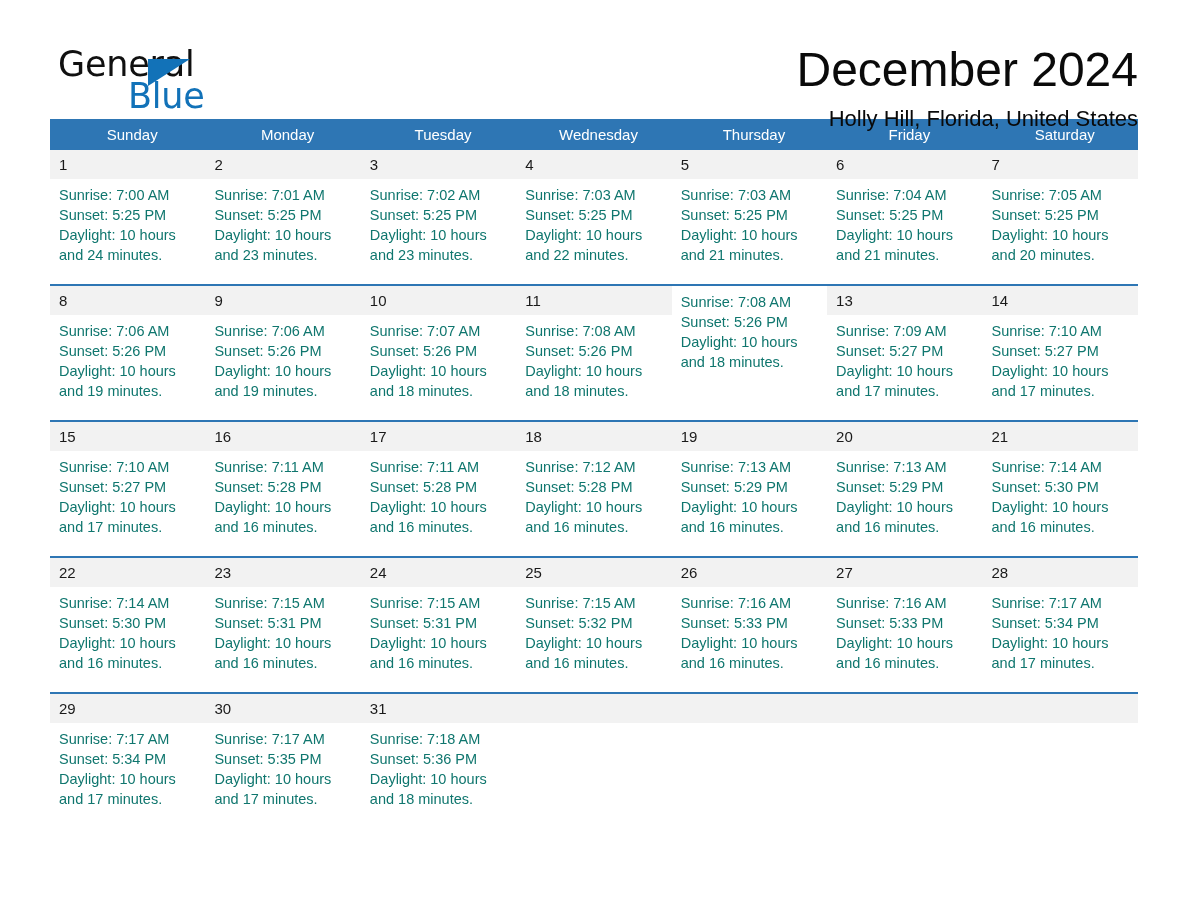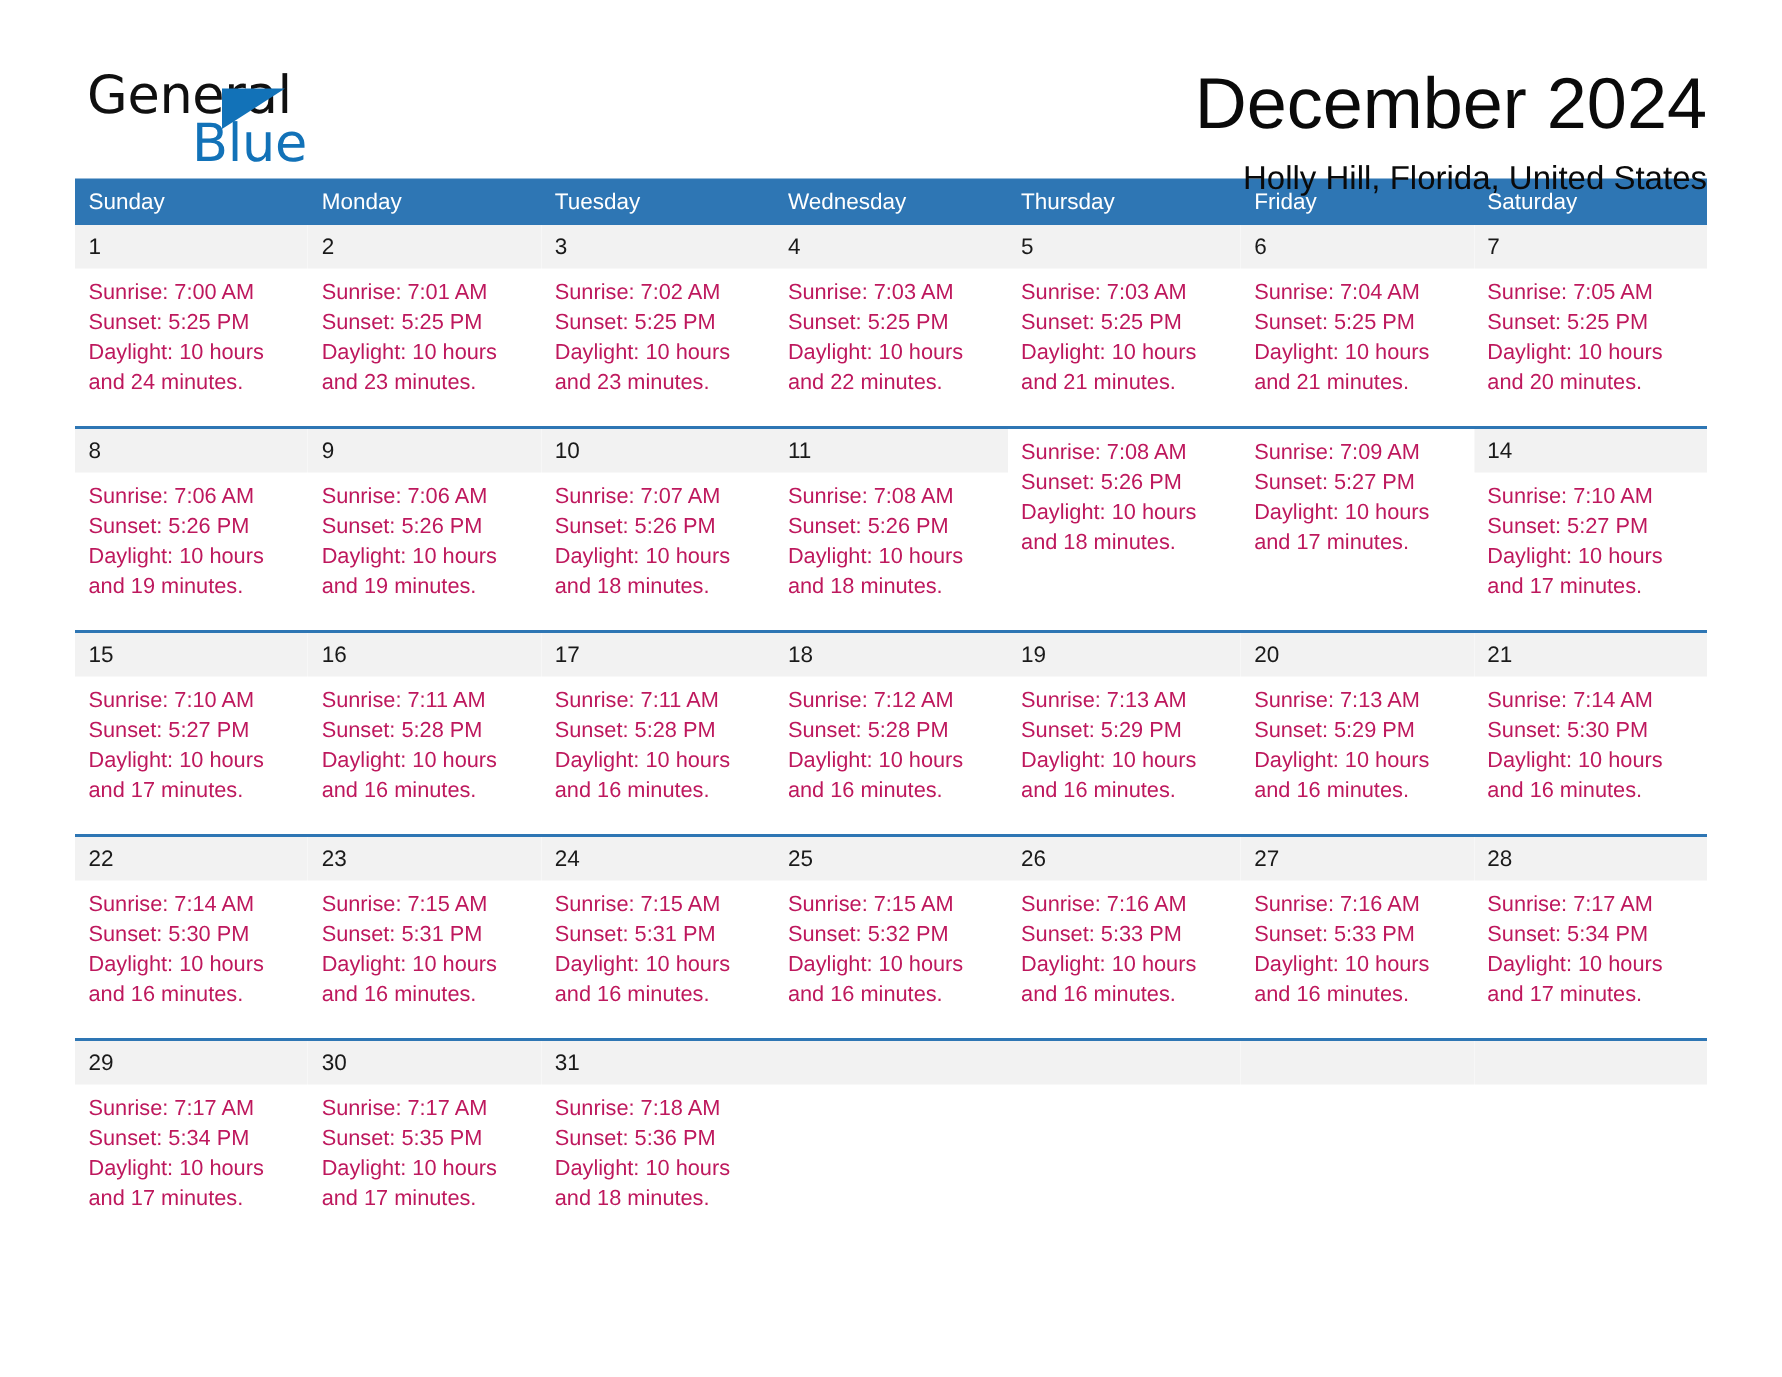--- a/index.html
+++ b/index.html
@@ -101,6 +101,7 @@
     display: flex;
     background: #2e76b4;
     height: 31px;
+    text-align: center;
   }
   .dow-cell {
     flex: 1 1 0;

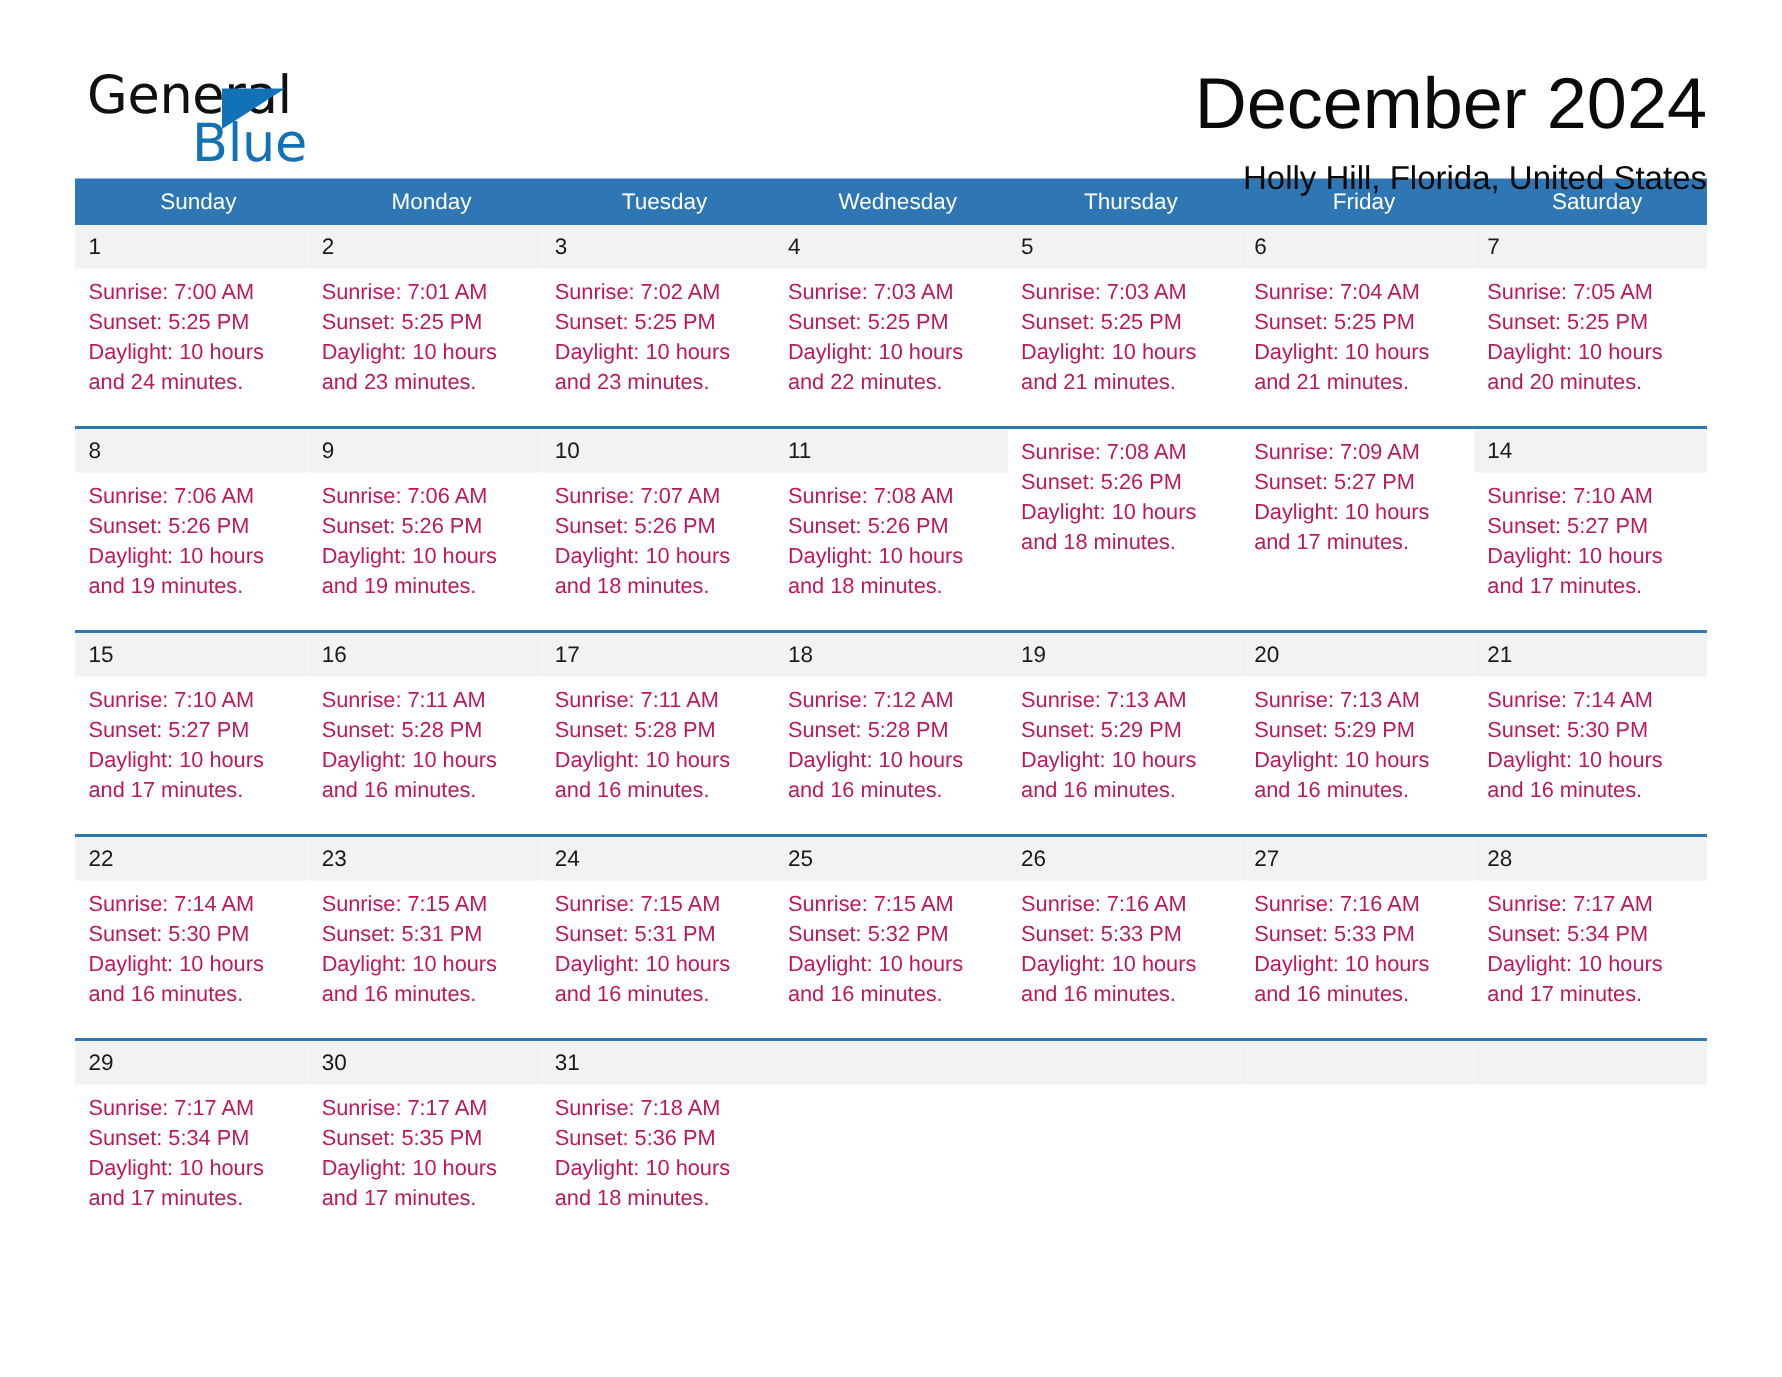--- a/index.html
+++ b/index.html
@@ -146,7 +146,7 @@
     padding: 6px 9px 10px 9px;
     font-size: 14.5px;
     line-height: 20px;
-    color: #be185d;
+    color: #0f766e;
   }
   .day-info div {
     white-space: nowrap;

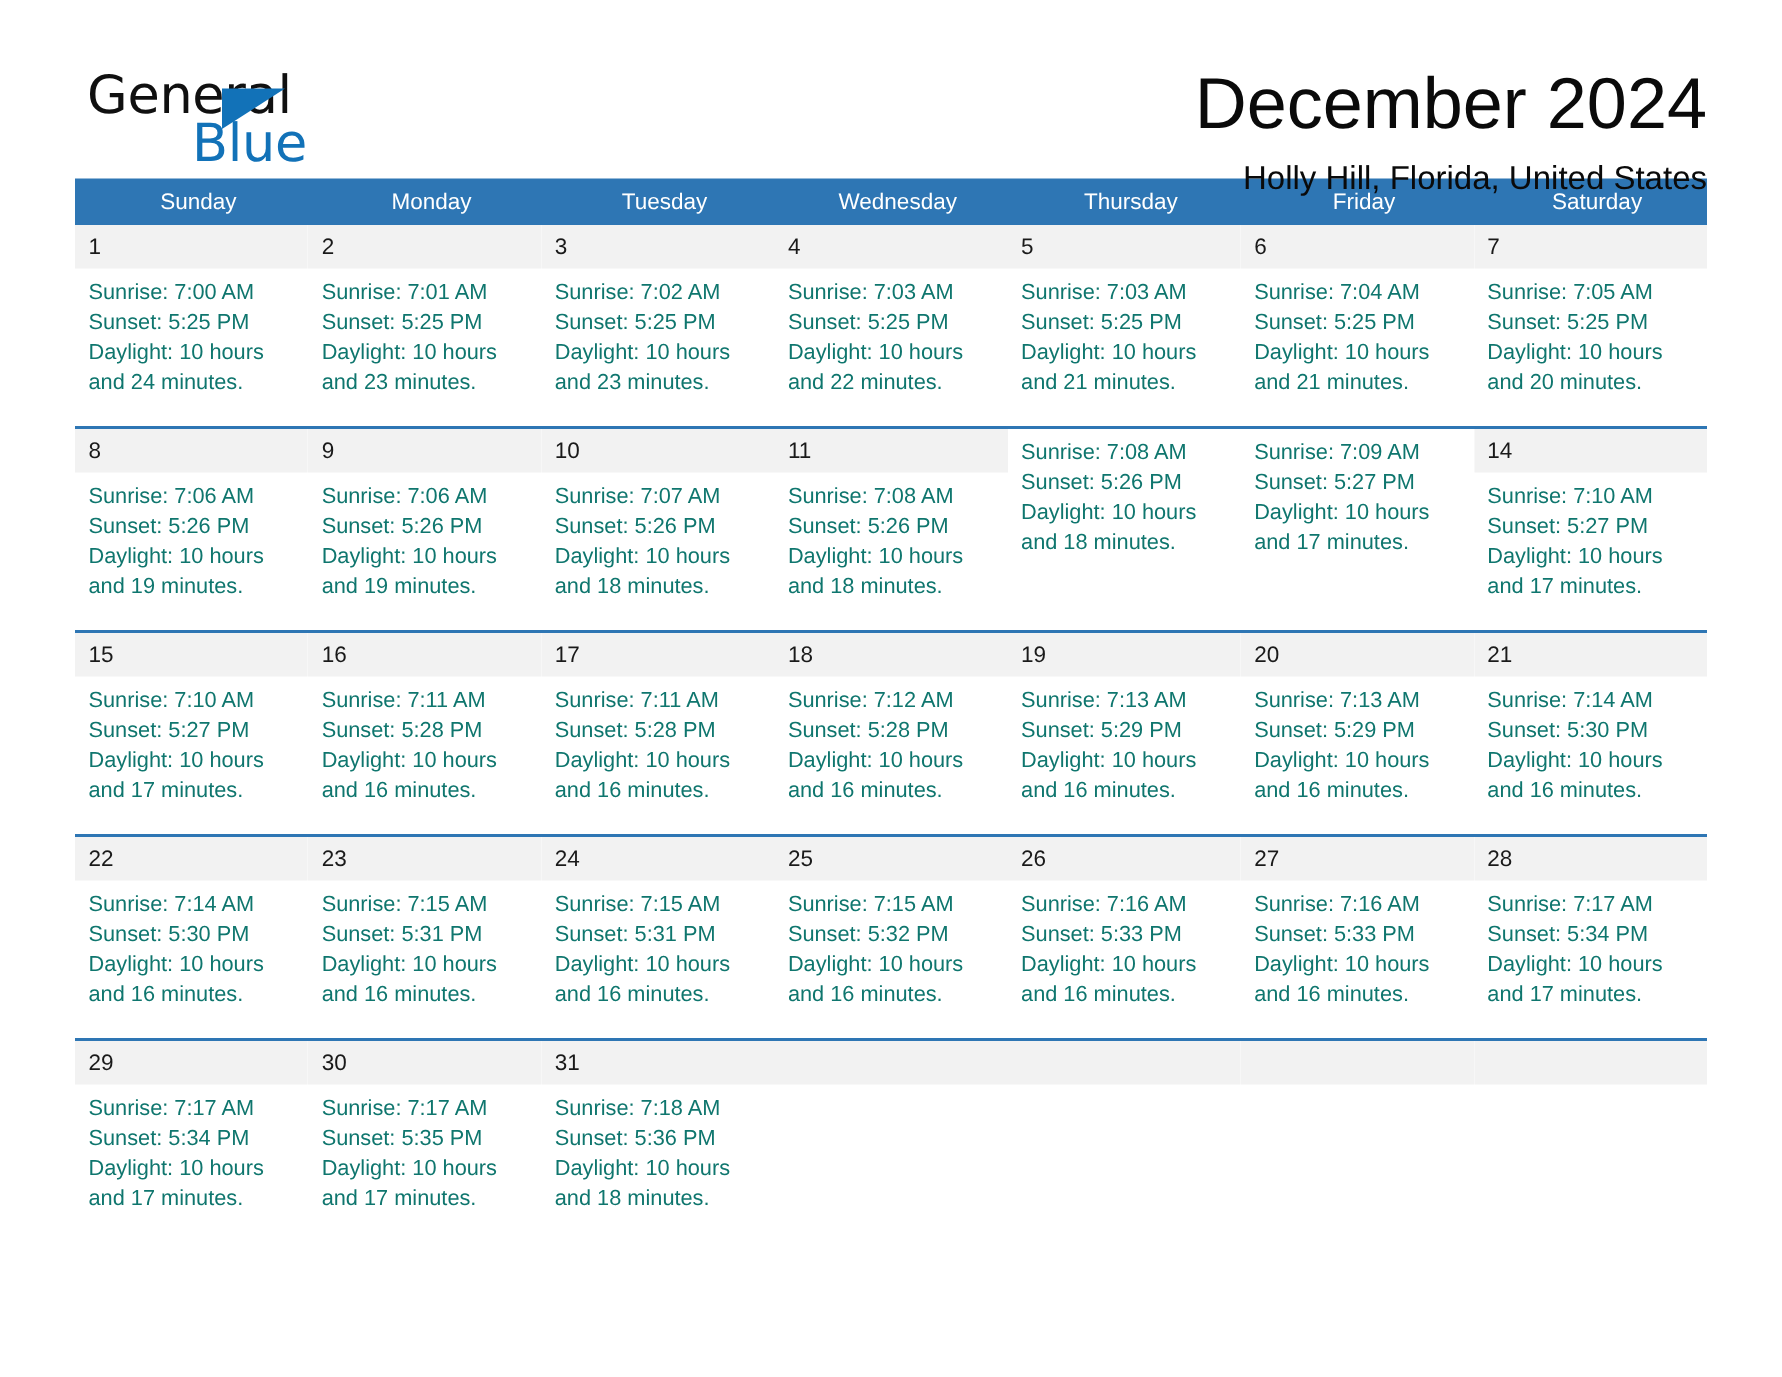--- a/index.html
+++ b/index.html
@@ -294,6 +294,7 @@
             </div>
           </div>
           <div class="day-cell">
+            <div class="day-num">13</div>
             <div class="day-info">
               <div>Sunrise: 7:09 AM</div>
               <div>Sunset: 5:27 PM</div>

